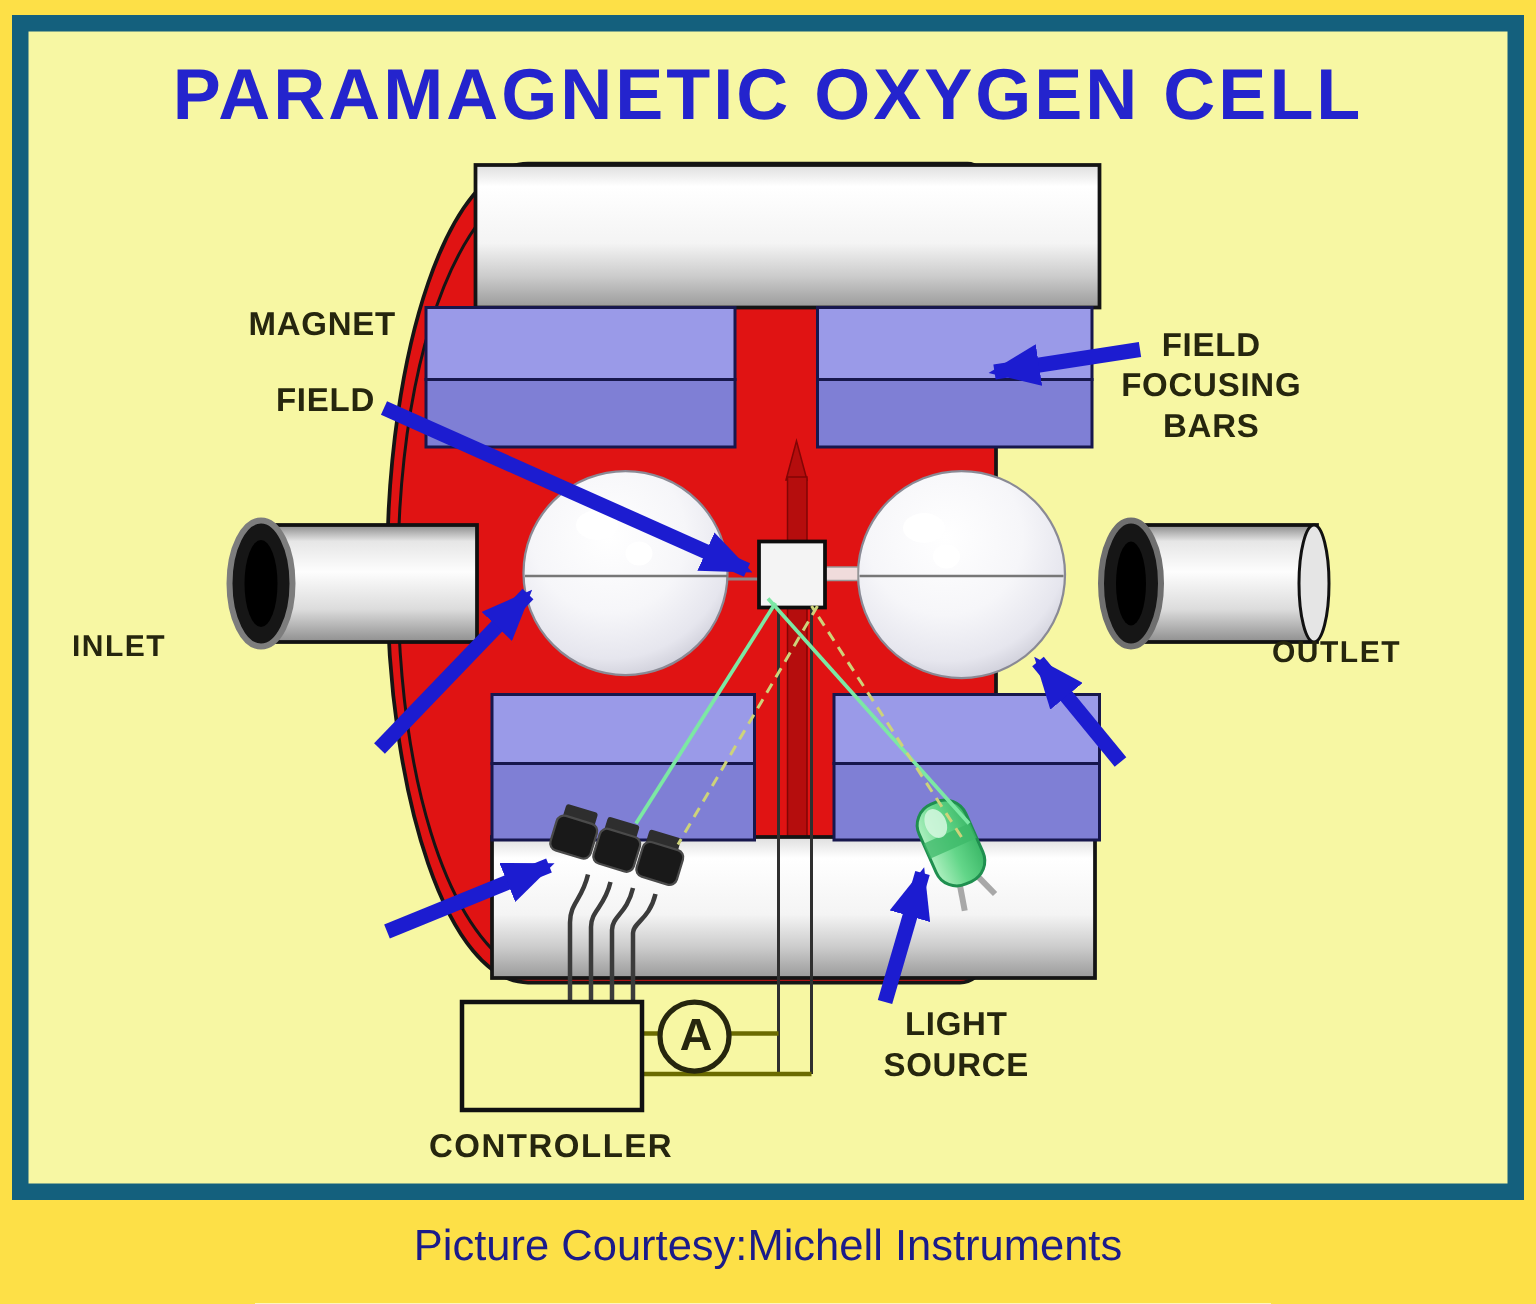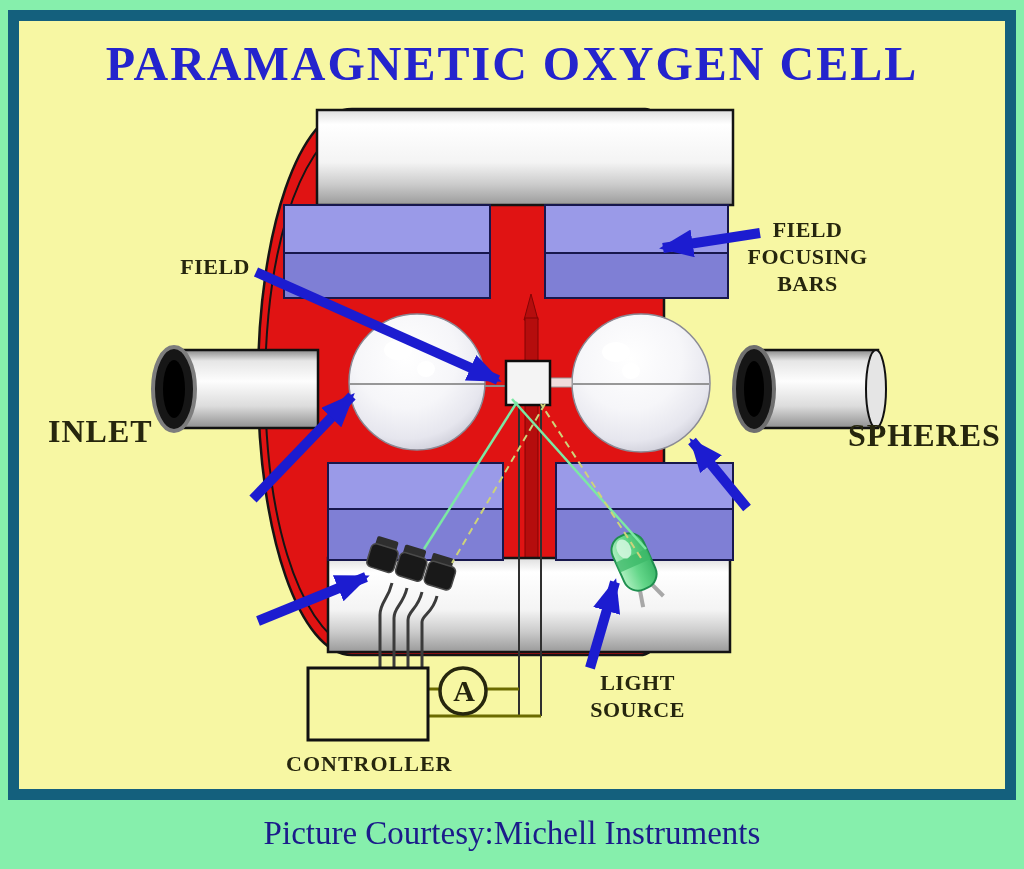--- a/index.html
+++ b/index.html
@@ -18,8 +18,8 @@
   }
   *{margin:0;padding:0;box-sizing:border-box;}
   html,body{background:#ffffff;}
-  .page{position:relative;width:1024px;height:869px;background:#86efac;overflow:hidden;
-        font-family:Liberation Serif, serif;}
+  .page{position:relative;width:1024px;height:869px;background:#fde047;overflow:hidden;
+        font-family:Liberation Sans, sans-serif;}
   .panel{position:absolute;left:8px;top:10px;width:1008px;height:790px;
          background:var(--background-yellow);border:11px solid var(--border-teal);}
   .title{position:absolute;left:8px;top:36px;width:1008px;text-align:center;

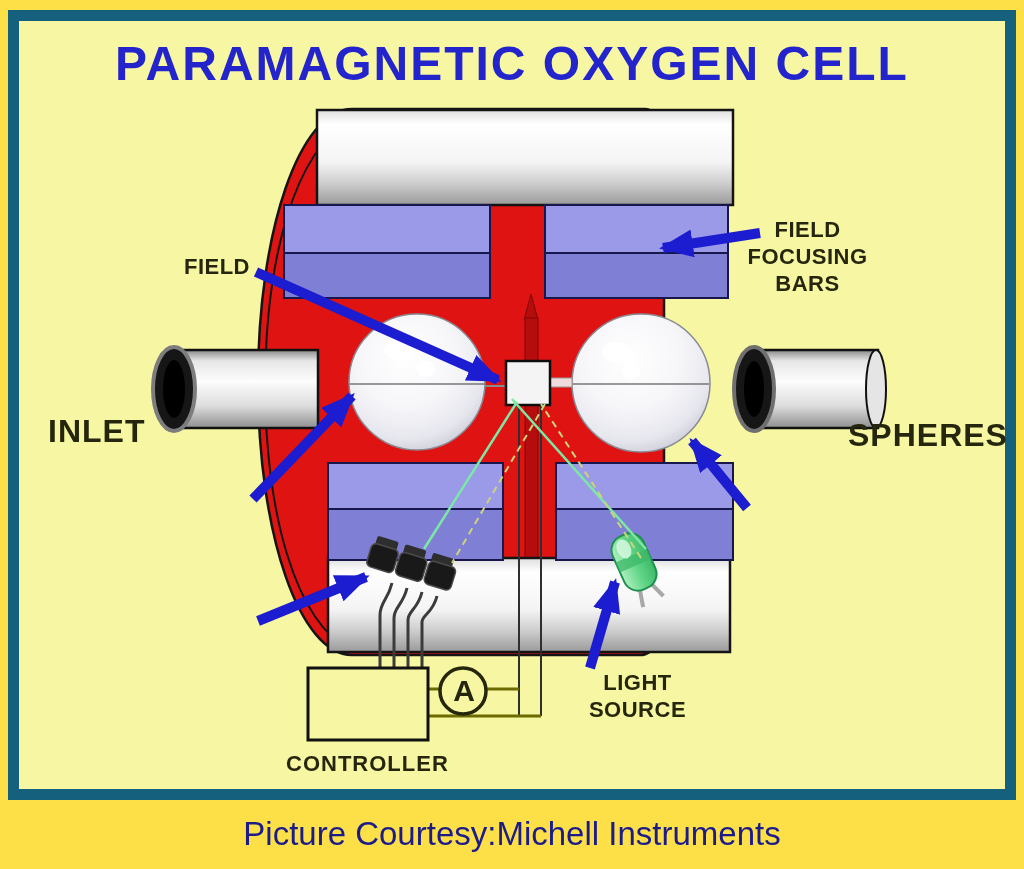--- a/index.html
+++ b/index.html
@@ -192,6 +192,7 @@
     </g>
   </svg>
 
+  <div class="lbl right" style="left:120px;top:202px;width:144px;">MAGNET</div>
   <div class="lbl right" style="left:120px;top:253px;width:130px;">FIELD</div>
   <div class="lbl big" style="left:48px;top:418px;">INLET</div>
   <div class="lbl" style="left:286px;top:750px;letter-spacing:1px;">CONTROLLER</div>

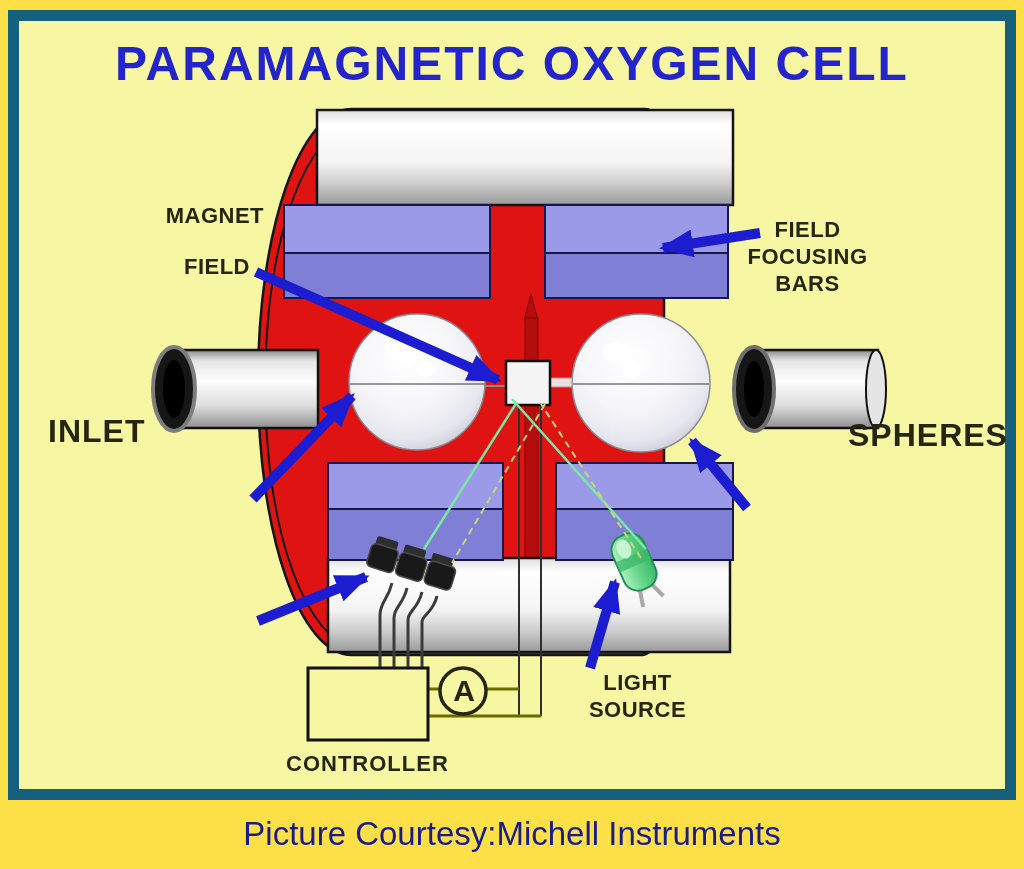--- a/index.html
+++ b/index.html
@@ -29,7 +29,7 @@
        letter-spacing:0.5px;color:var(--label-dark);white-space:pre-line;}
   .lbl.right{text-align:right;}
   .lbl.center{text-align:center;}
-  .lbl.big{font-size:32px;letter-spacing:1px;}
+  .lbl.big{font-size:20px;letter-spacing:1px;}
   .ammeter-letter{position:absolute;left:448px;top:674px;width:32px;height:34px;
        text-align:center;font-size:30px;font-weight:bold;color:var(--label-dark);}
   .caption{position:absolute;left:0;top:815px;width:1024px;text-align:center;

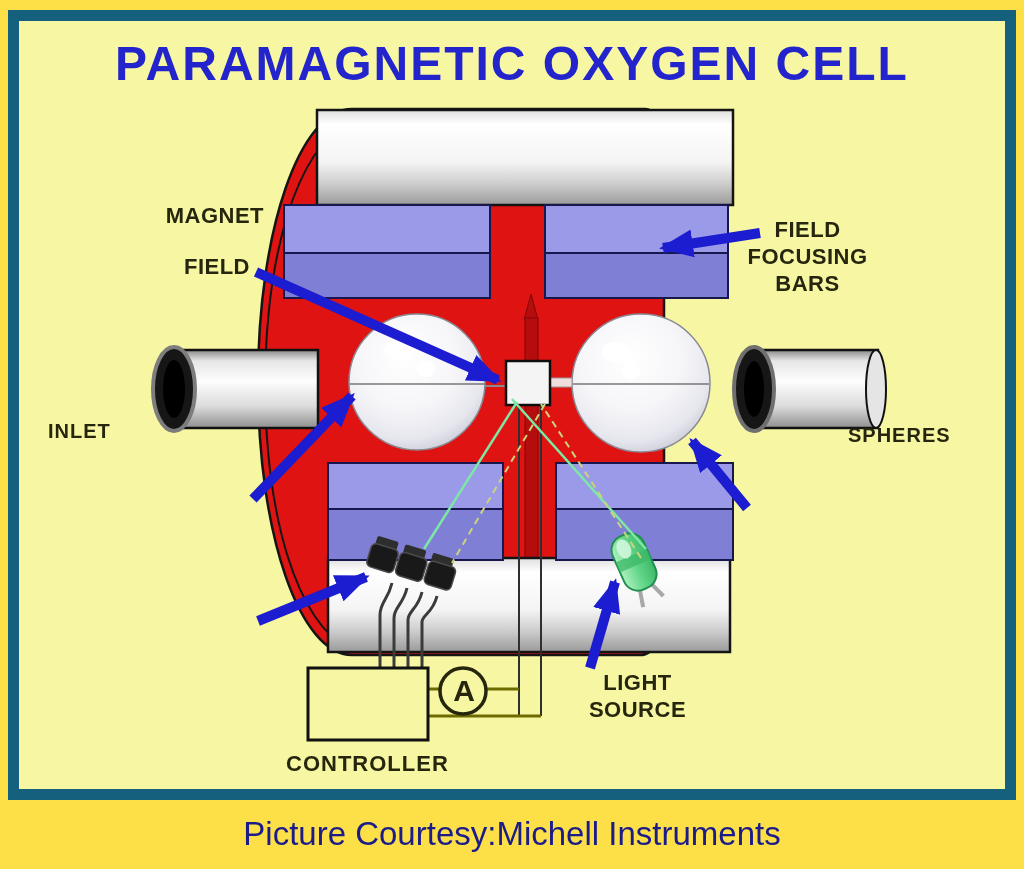--- a/index.html
+++ b/index.html
@@ -201,7 +201,7 @@
 BARS</div>
   <div class="lbl center" style="left:555px;top:669px;width:165px;">LIGHT
 SOURCE</div>
-  <div class="lbl big" style="left:848px;top:422px;">SPHERES</div>
+  <div class="lbl big" style="left:848px;top:422px;">OUTLET</div>
   <div class="ammeter-letter">A</div>
 
   <div class="caption">Picture Courtesy:Michell Instruments</div>

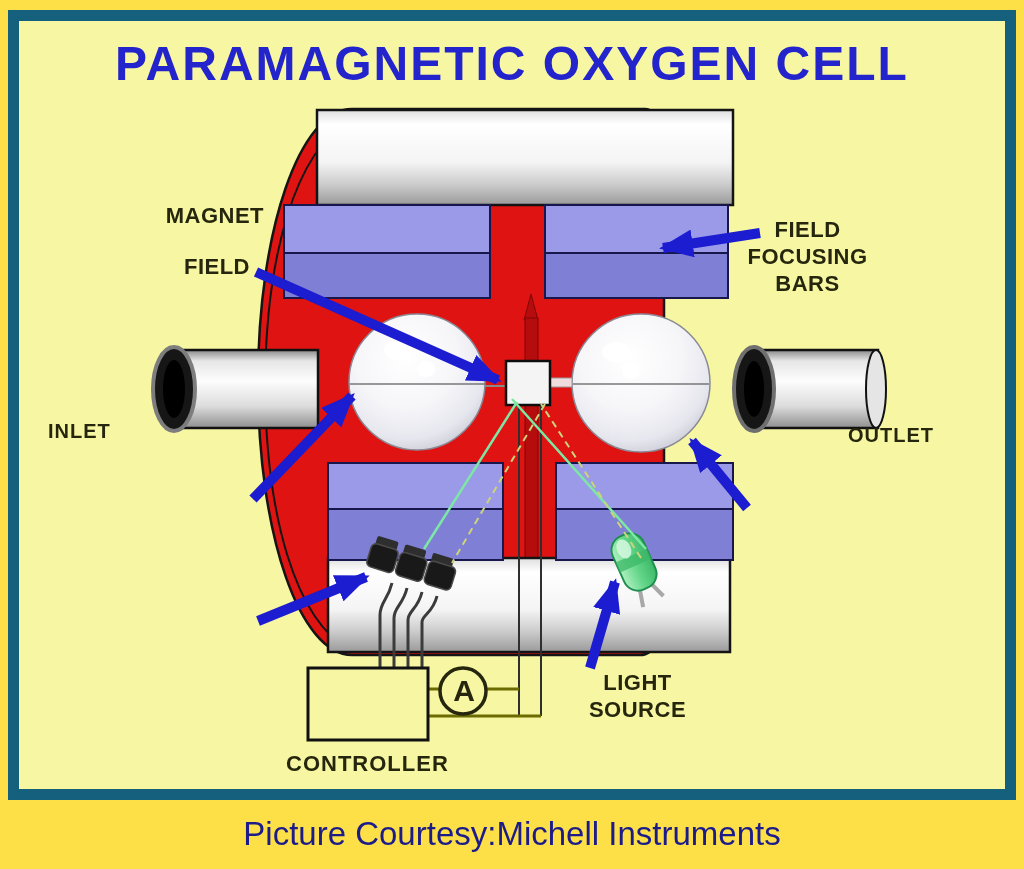--- a/index.html
+++ b/index.html
@@ -33,7 +33,7 @@
   .ammeter-letter{position:absolute;left:448px;top:674px;width:32px;height:34px;
        text-align:center;font-size:30px;font-weight:bold;color:var(--label-dark);}
   .caption{position:absolute;left:0;top:815px;width:1024px;text-align:center;
-       font-size:33px;color:var(--caption-navy);}
+       font-size:29px;color:var(--caption-navy);}
 </style>
 </head>
 <body>

